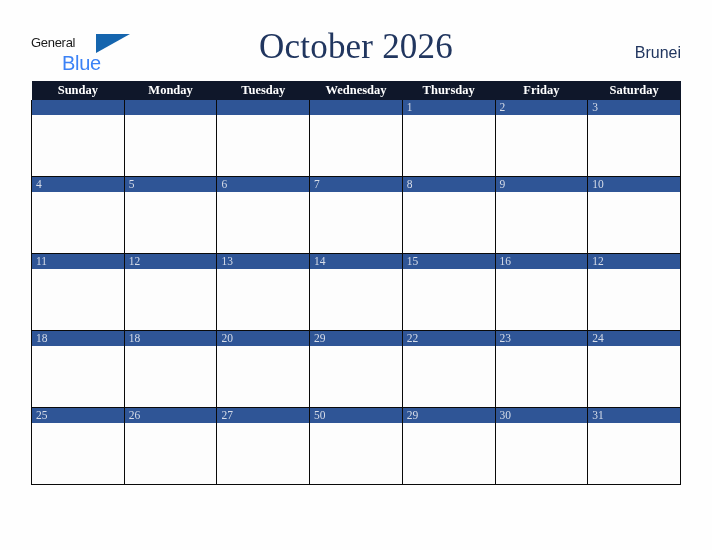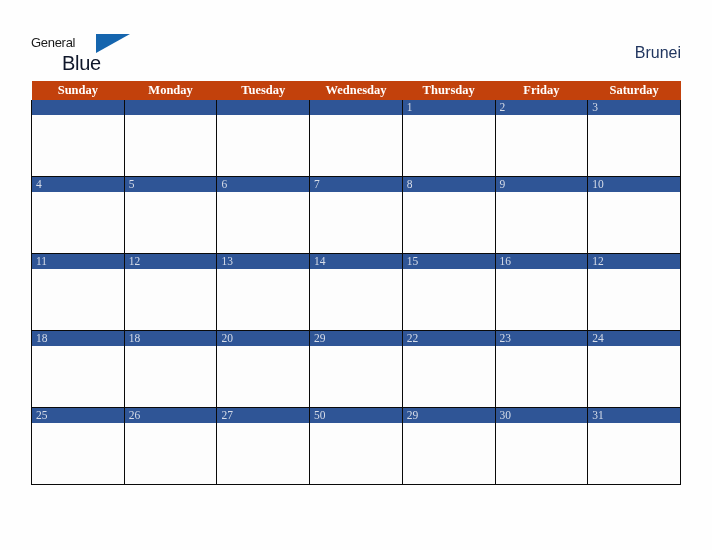--- a/index.html
+++ b/index.html
@@ -64,7 +64,7 @@
     font-family: "Liberation Sans", sans-serif;
     font-size: 20px;
     letter-spacing: -0.3px;
-    color: #0f172a;
+    color: #3b82f6;
     line-height: 22px;
     white-space: nowrap;
   }

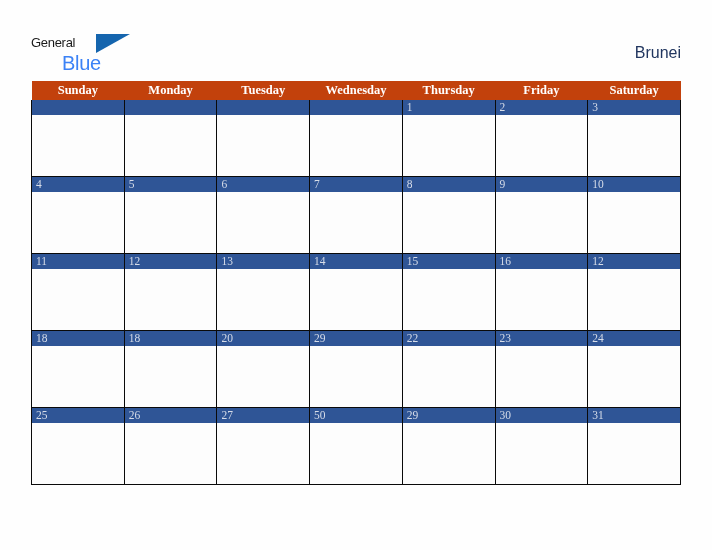--- a/index.html
+++ b/index.html
@@ -158,6 +158,7 @@
       <span class="logo-blue">Blue</span>
     </div>
 
+    <div class="title">October 2026</div>
 
     <div class="country">Brunei</div>
 

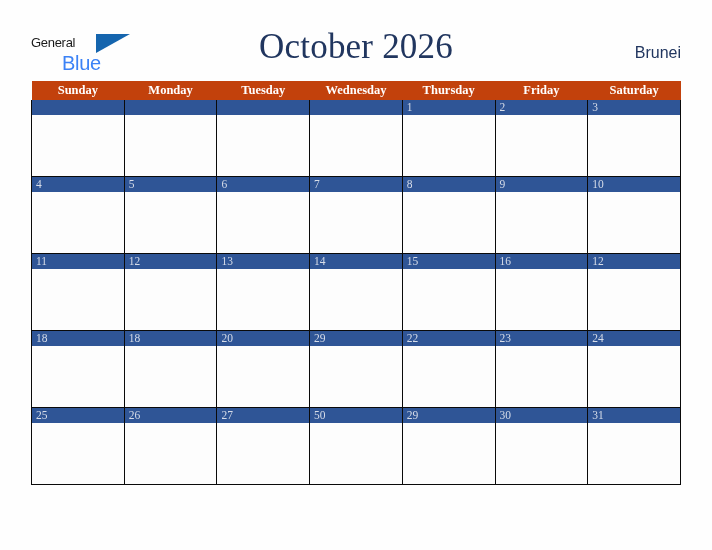--- a/index.html
+++ b/index.html
@@ -103,7 +103,7 @@
     table-layout: fixed;
   }
   .calendar th {
-    background: #c2410c;
+    background: #0f172a;
     color: #FFFFFF;
     font-family: "Liberation Serif", serif;
     font-weight: bold;

